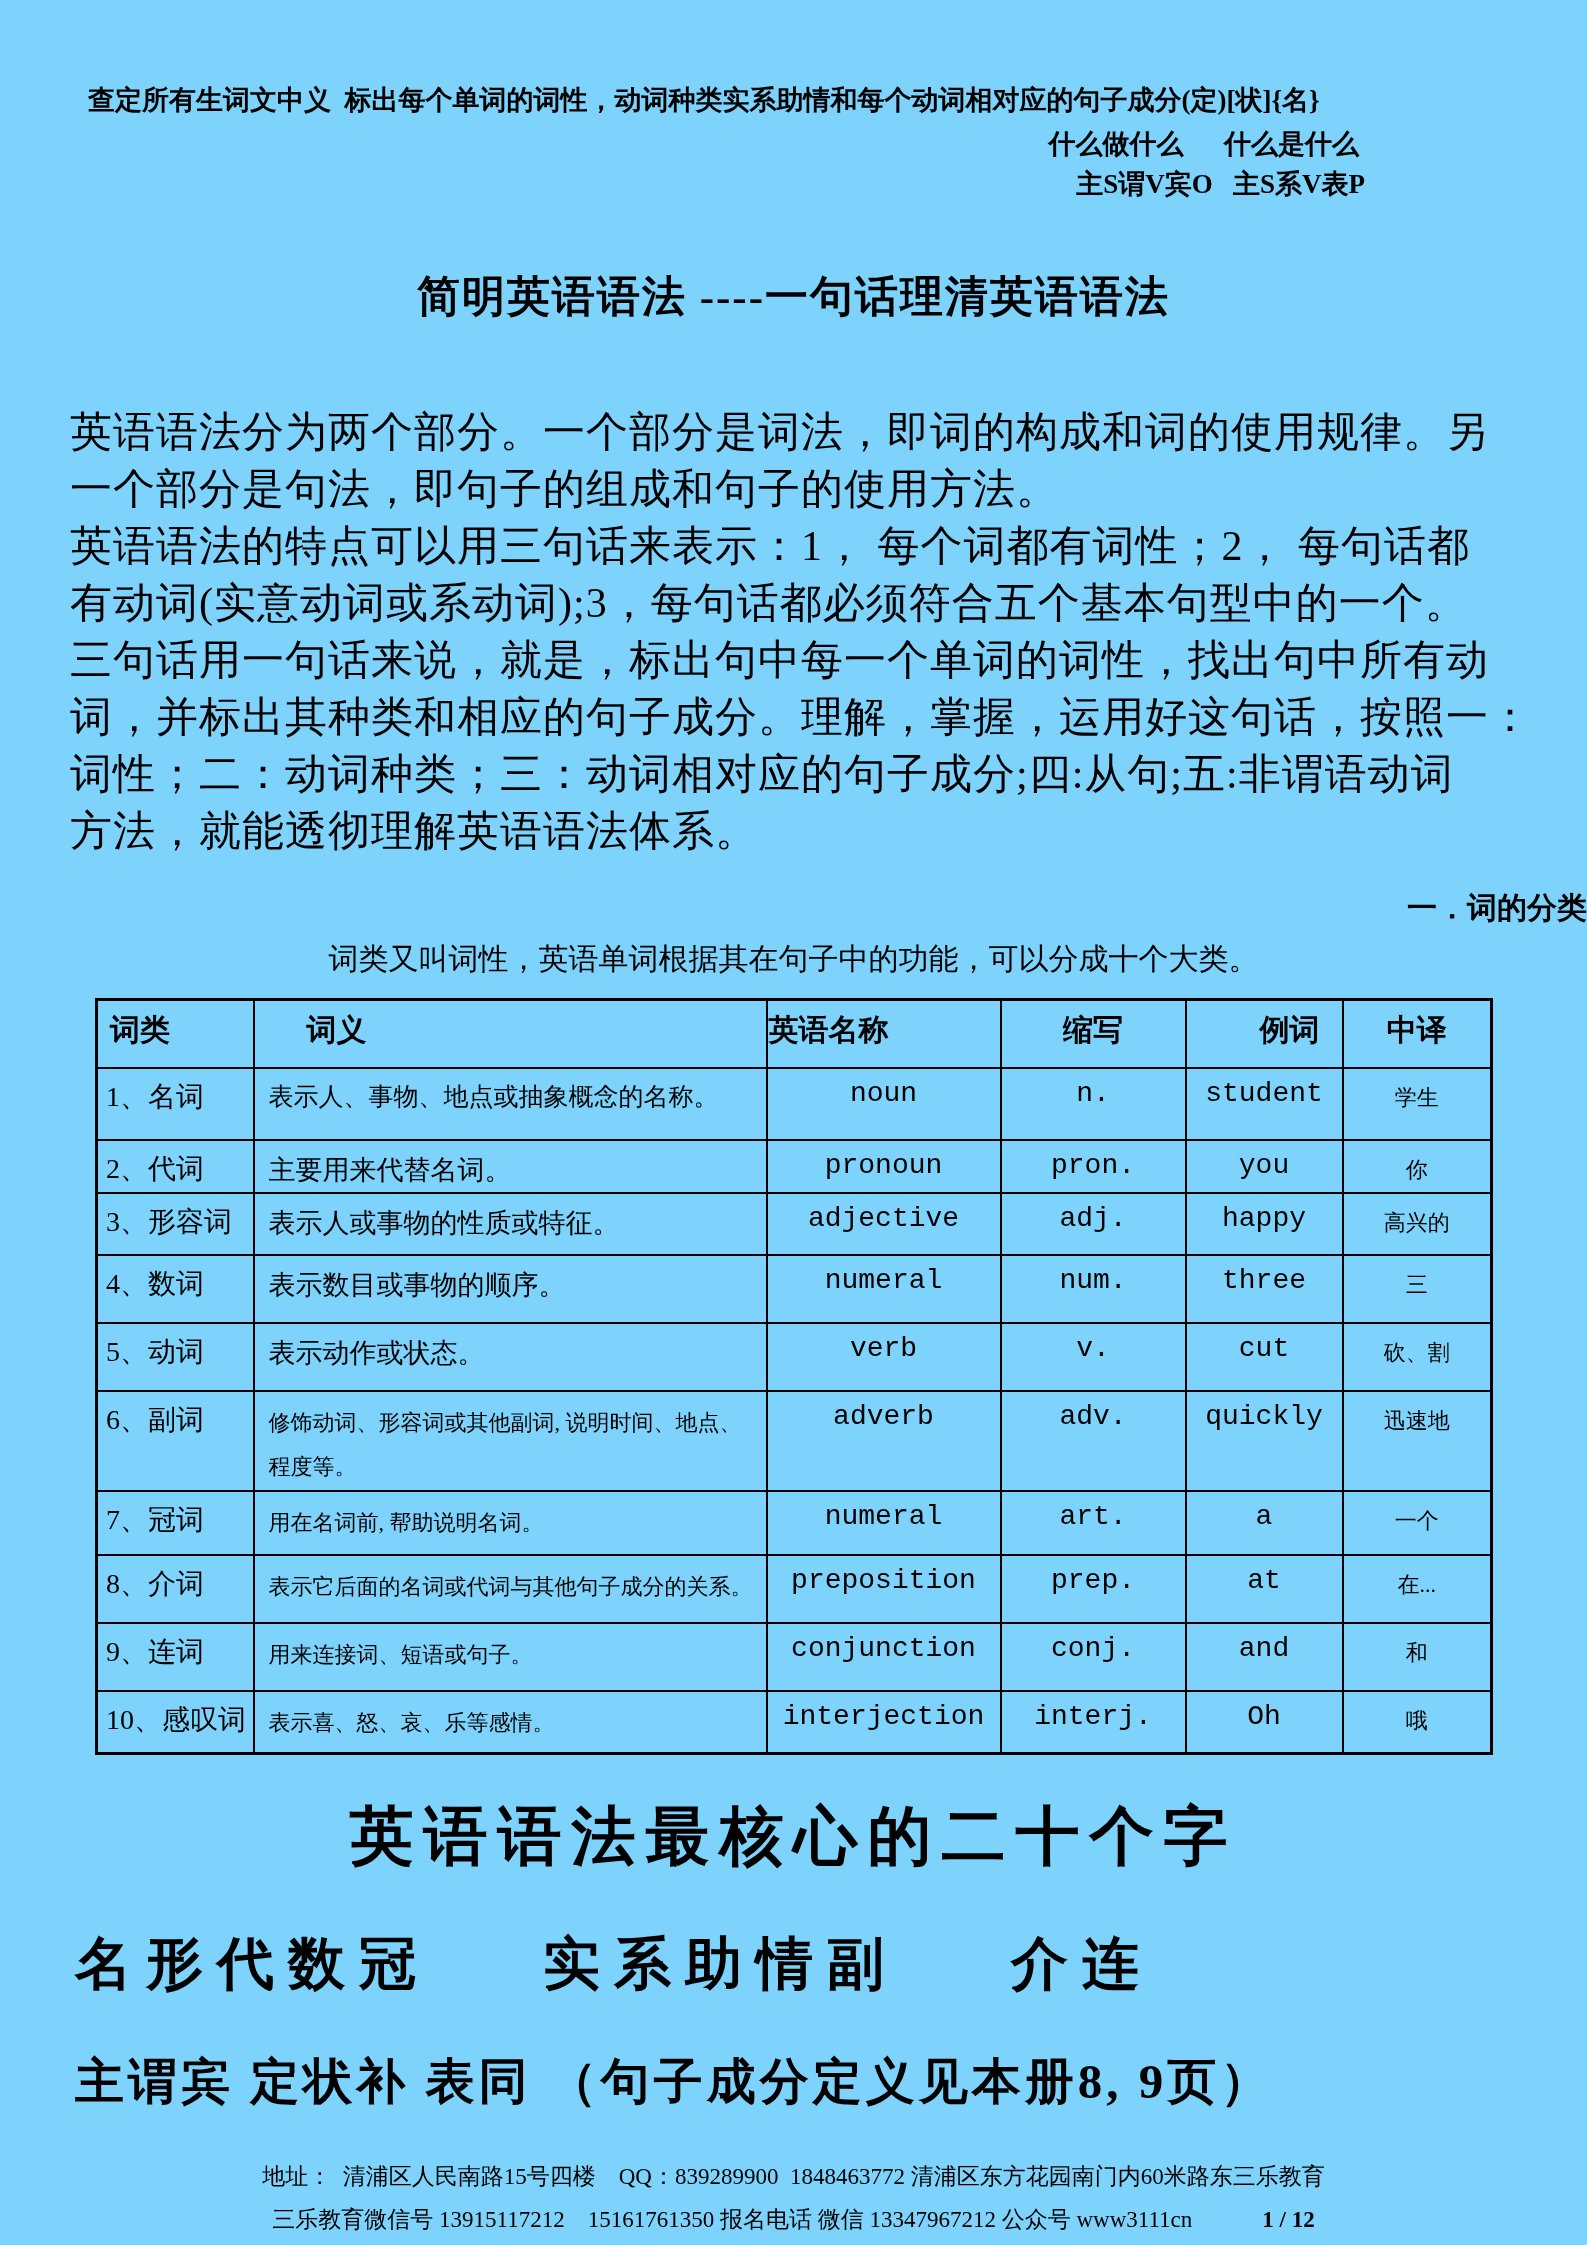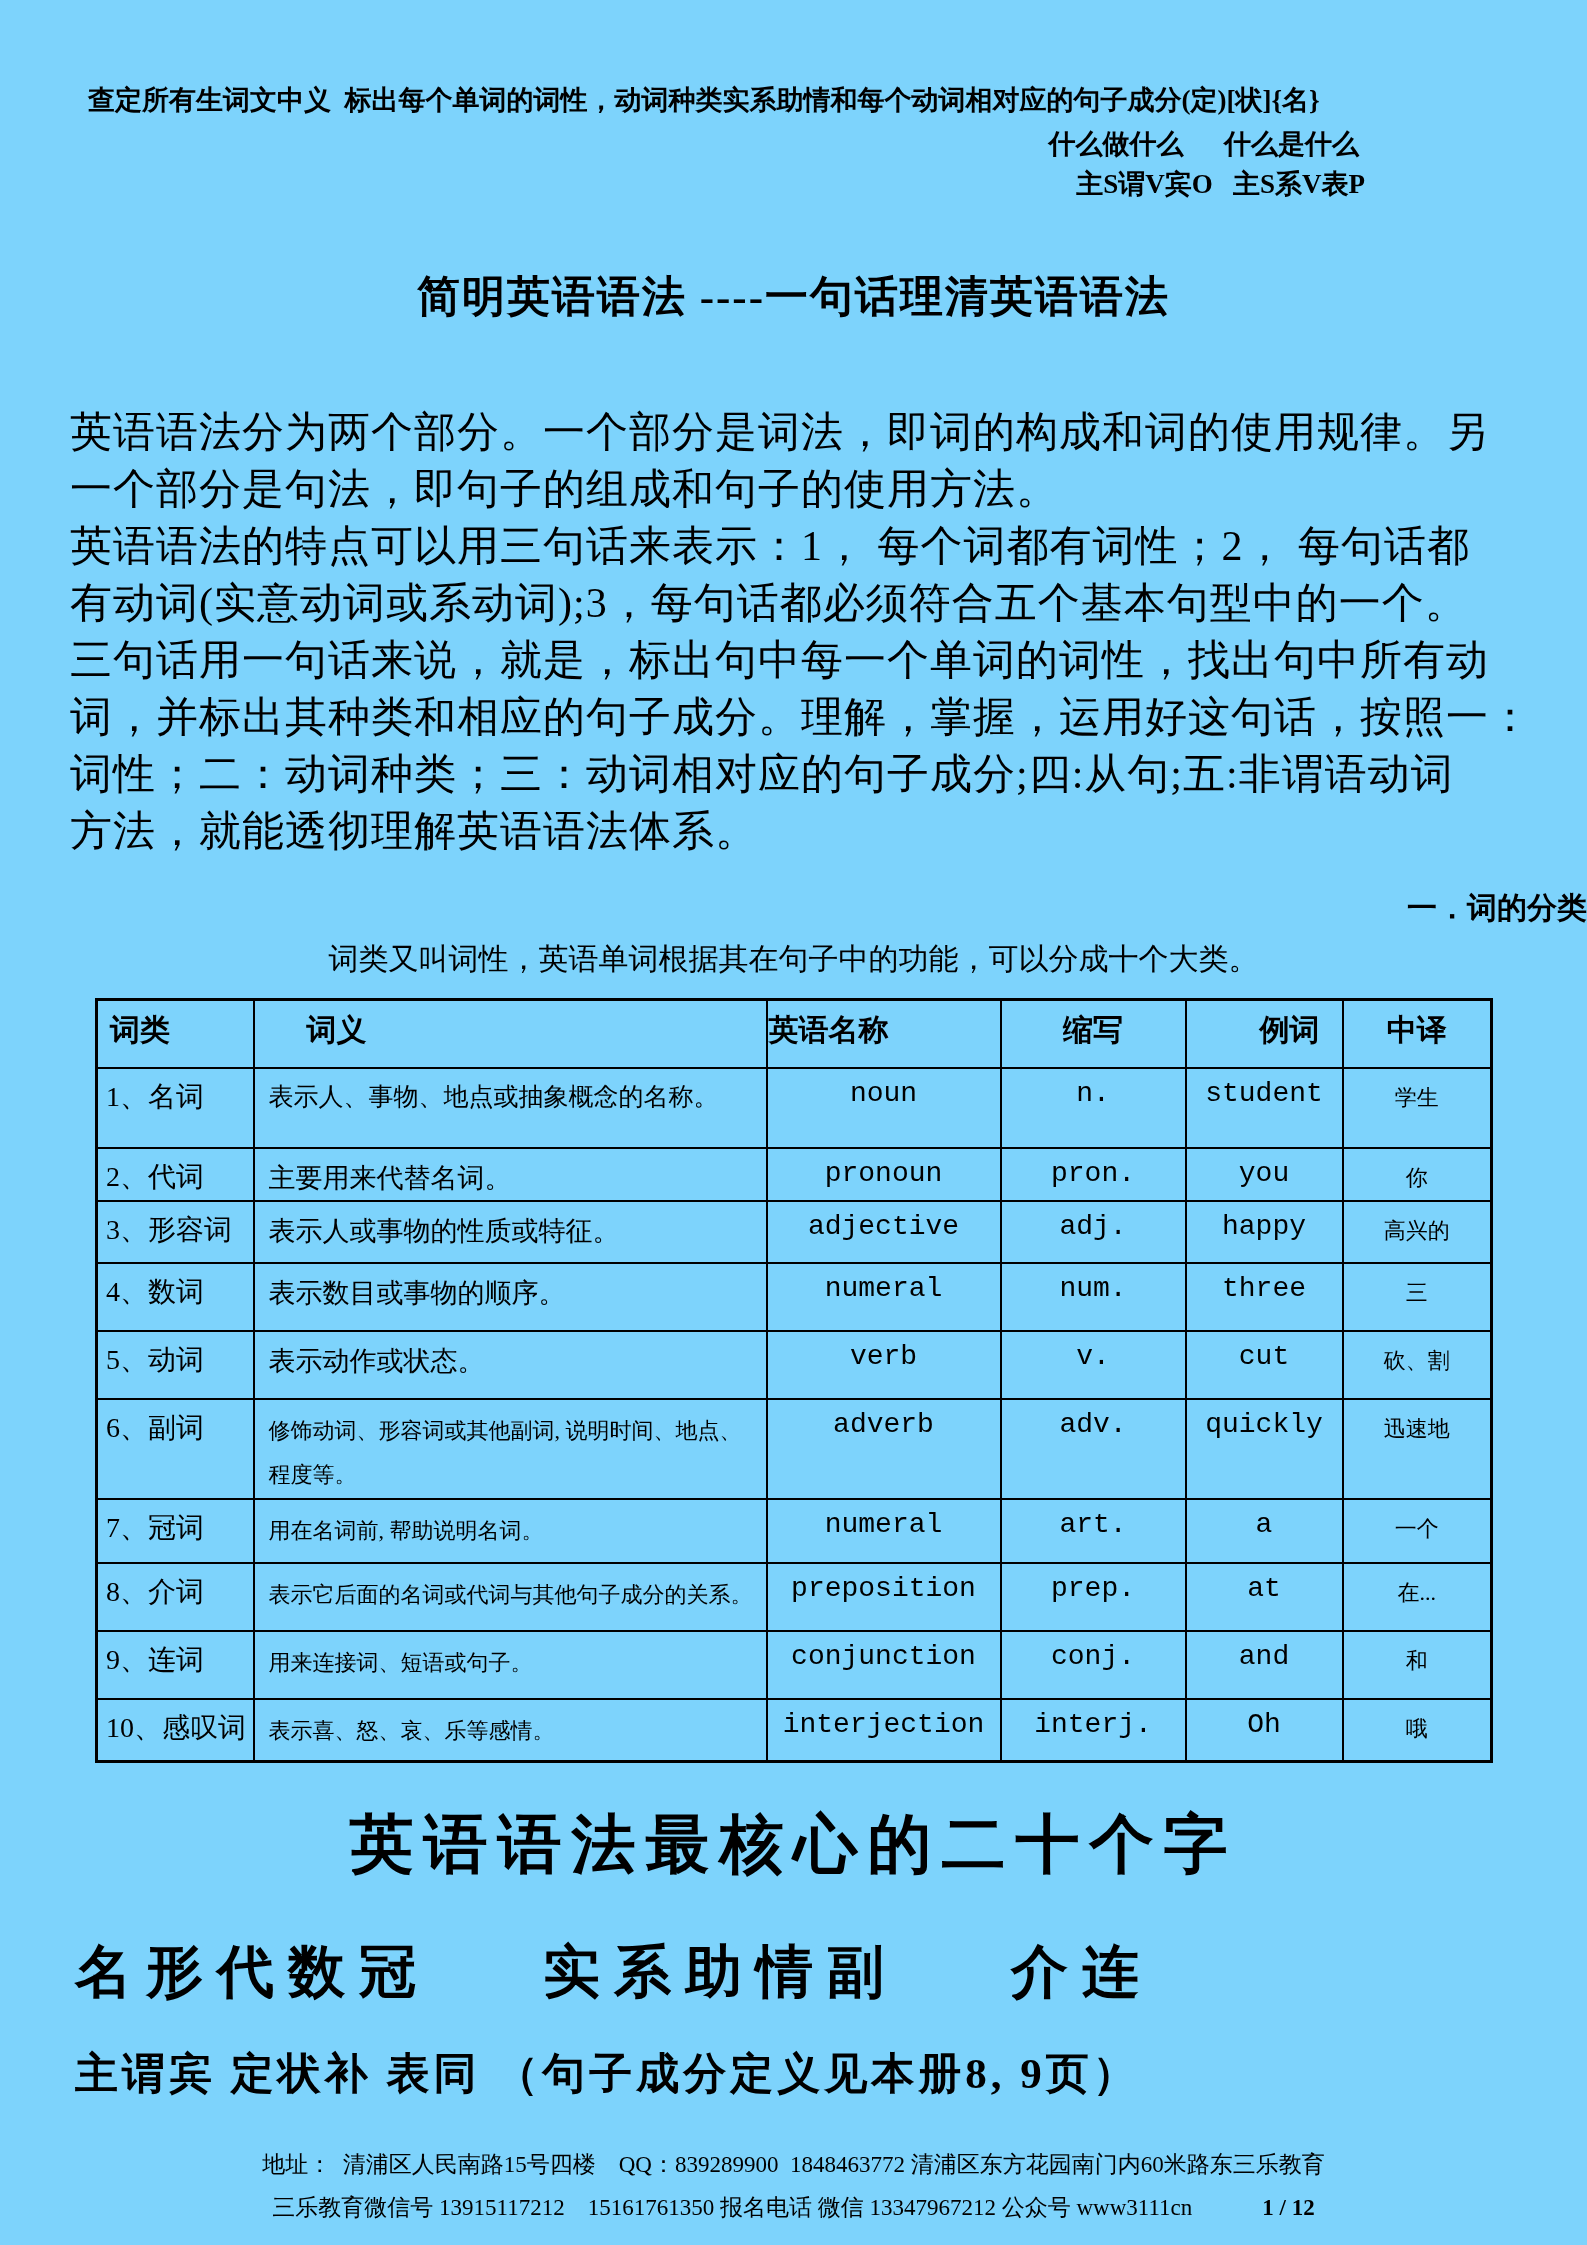--- a/index.html
+++ b/index.html
@@ -44,7 +44,7 @@
   }
   .word-table td.c5{font-size:22px;text-align:center;padding-top:14px;}
   
-  .word-table tbody tr:nth-child(1){height:80px;}
+  .word-table tbody tr:nth-child(1){height:72px;}
   .word-table tbody tr:nth-child(2){height:46px;}
   .word-table tbody tr:nth-child(3){height:62px;}
   .word-table tbody tr:nth-child(4){height:68px;}

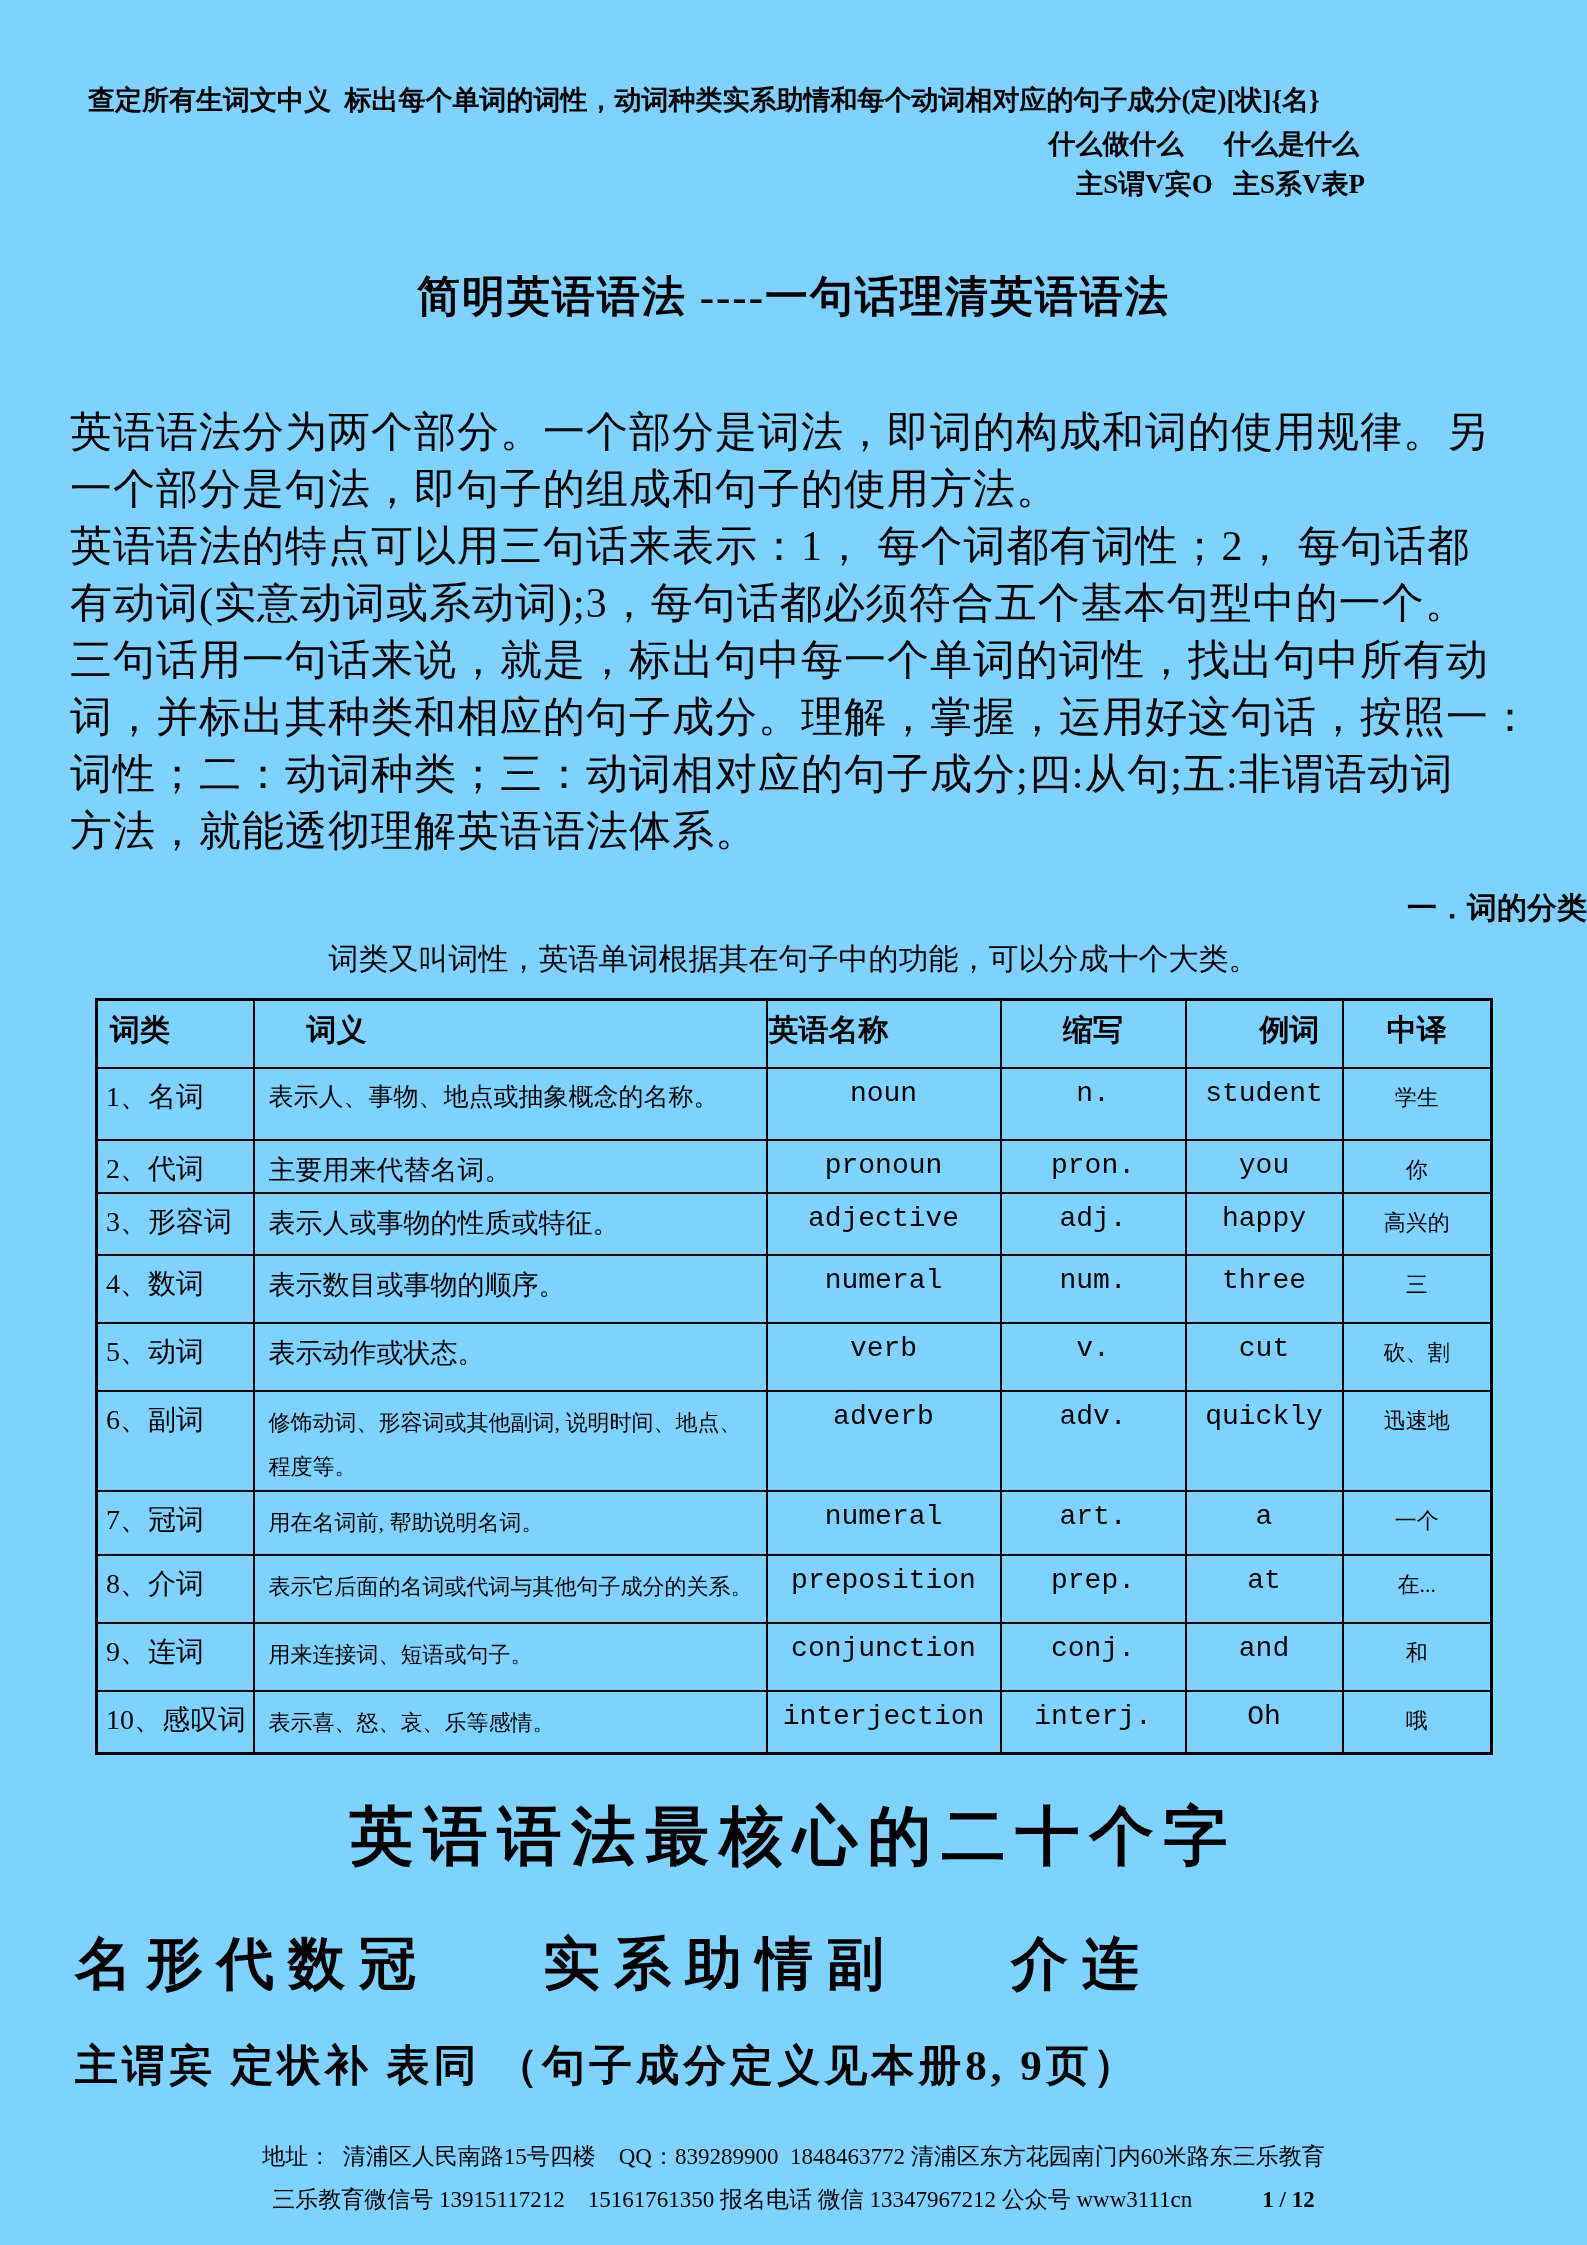--- a/index.html
+++ b/index.html
@@ -62,7 +62,7 @@
   .word-table tbody tr:nth-child(10) td.c1{font-size:22px;line-height:2.0;}
   .core-heading{margin-top:38px;text-align:center;font-size:64px;font-weight:900;letter-spacing:10px;white-space:pre;}
   .core-chars{margin:46px 0 0 75px;font-size:57px;font-weight:900;letter-spacing:14px;white-space:pre;}
-  .core-sentence{margin:34px 0 0 75px;font-size:43px;font-weight:bold;letter-spacing:4px;white-space:pre;}
+  .core-sentence{margin:46px 0 0 75px;font-size:49px;font-weight:bold;letter-spacing:4px;white-space:pre;}
   .footer{margin-top:46px;text-align:center;font-size:23px;}
   .footer .f1{white-space:pre;}
   .footer .f2{margin-top:12px;display:flex;justify-content:center;align-items:baseline;gap:70px;}

